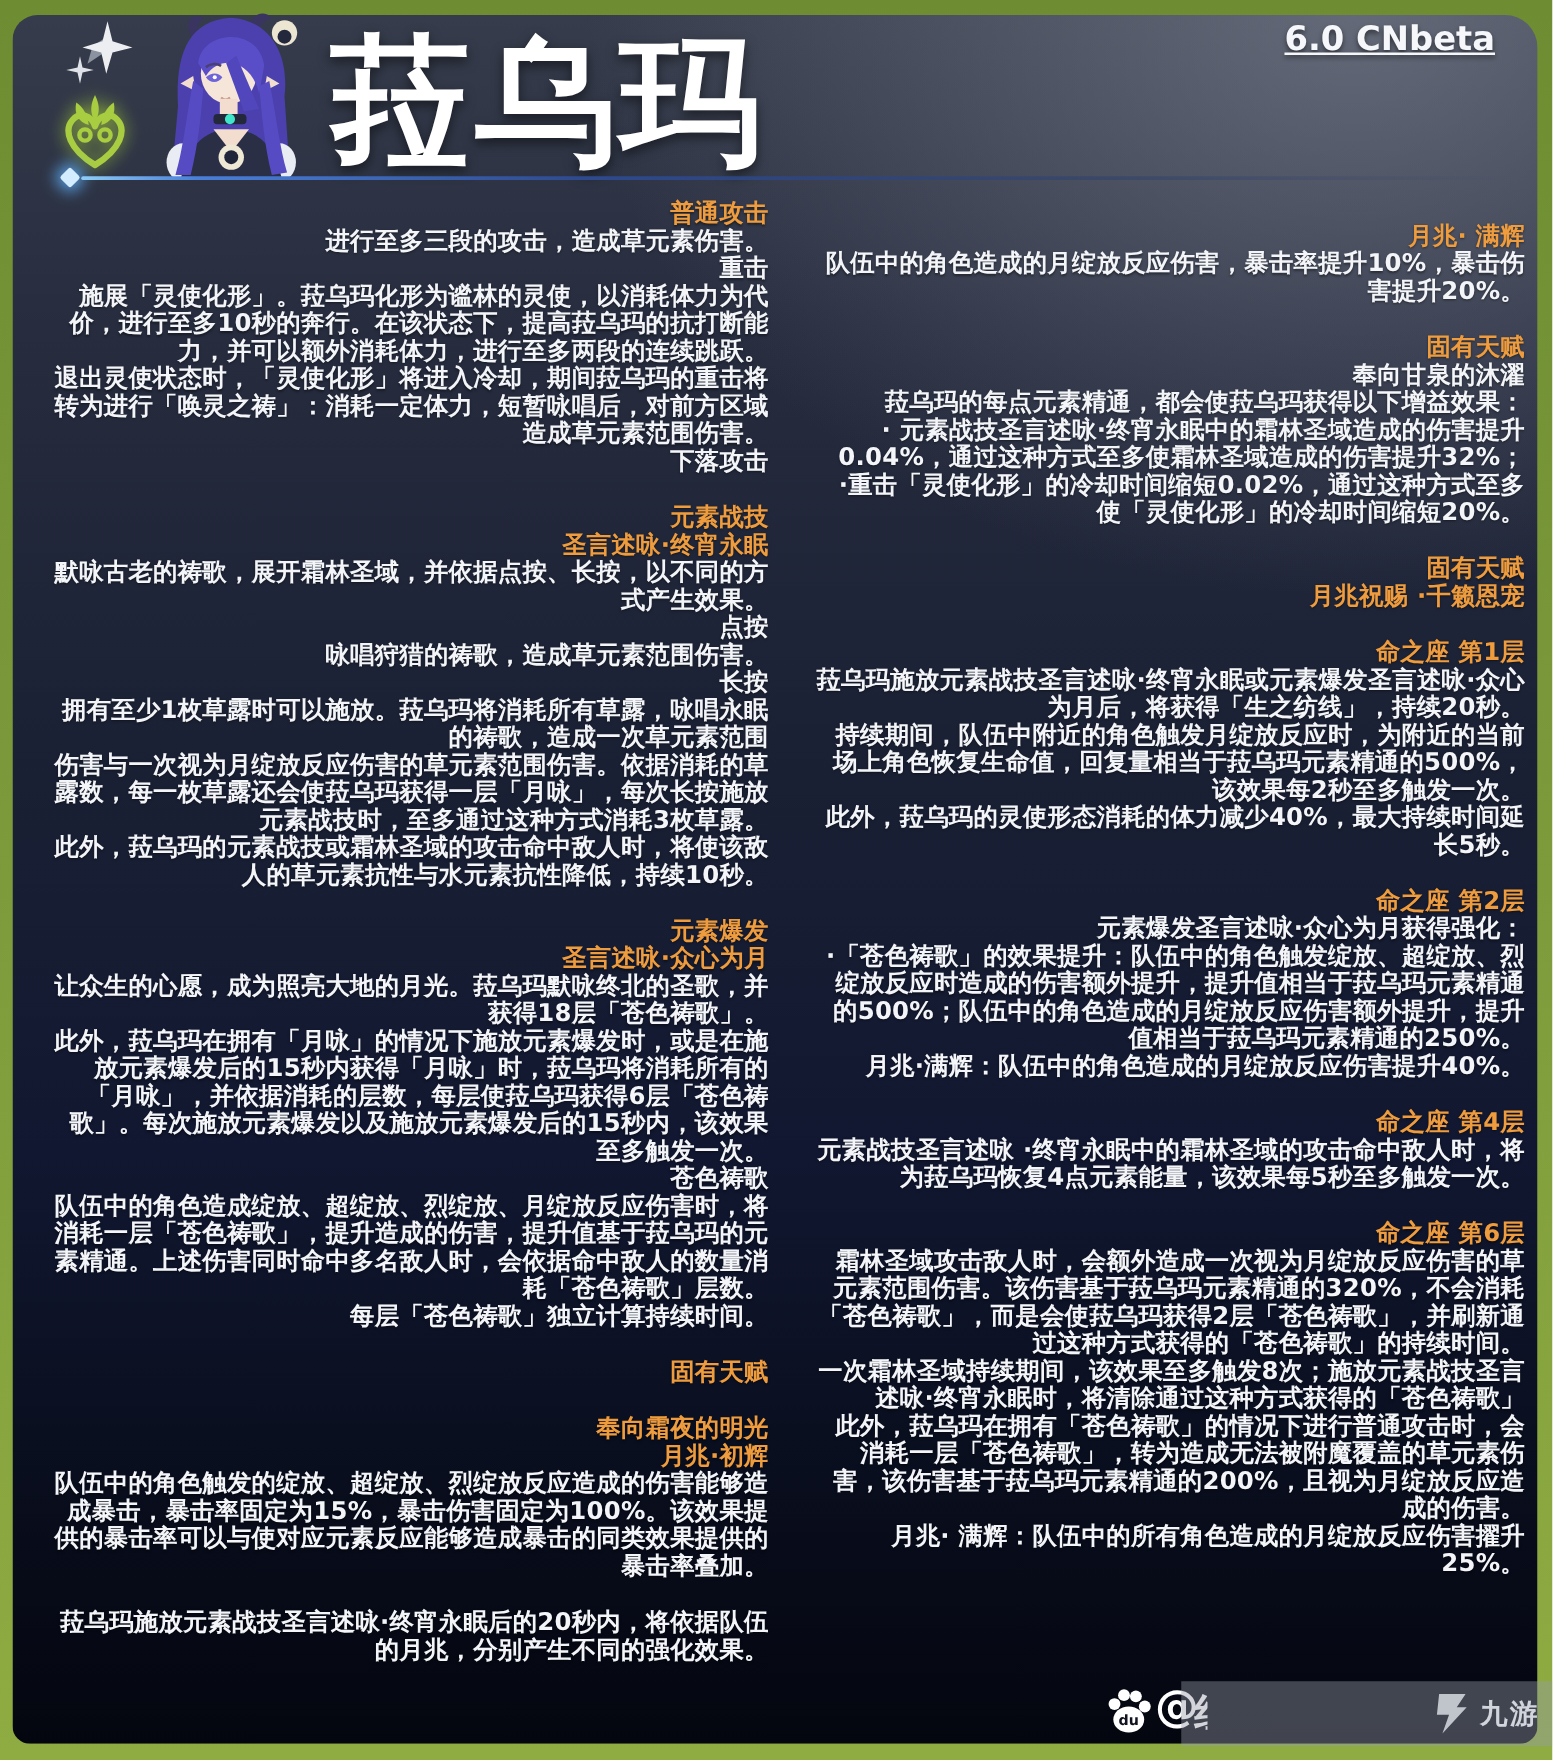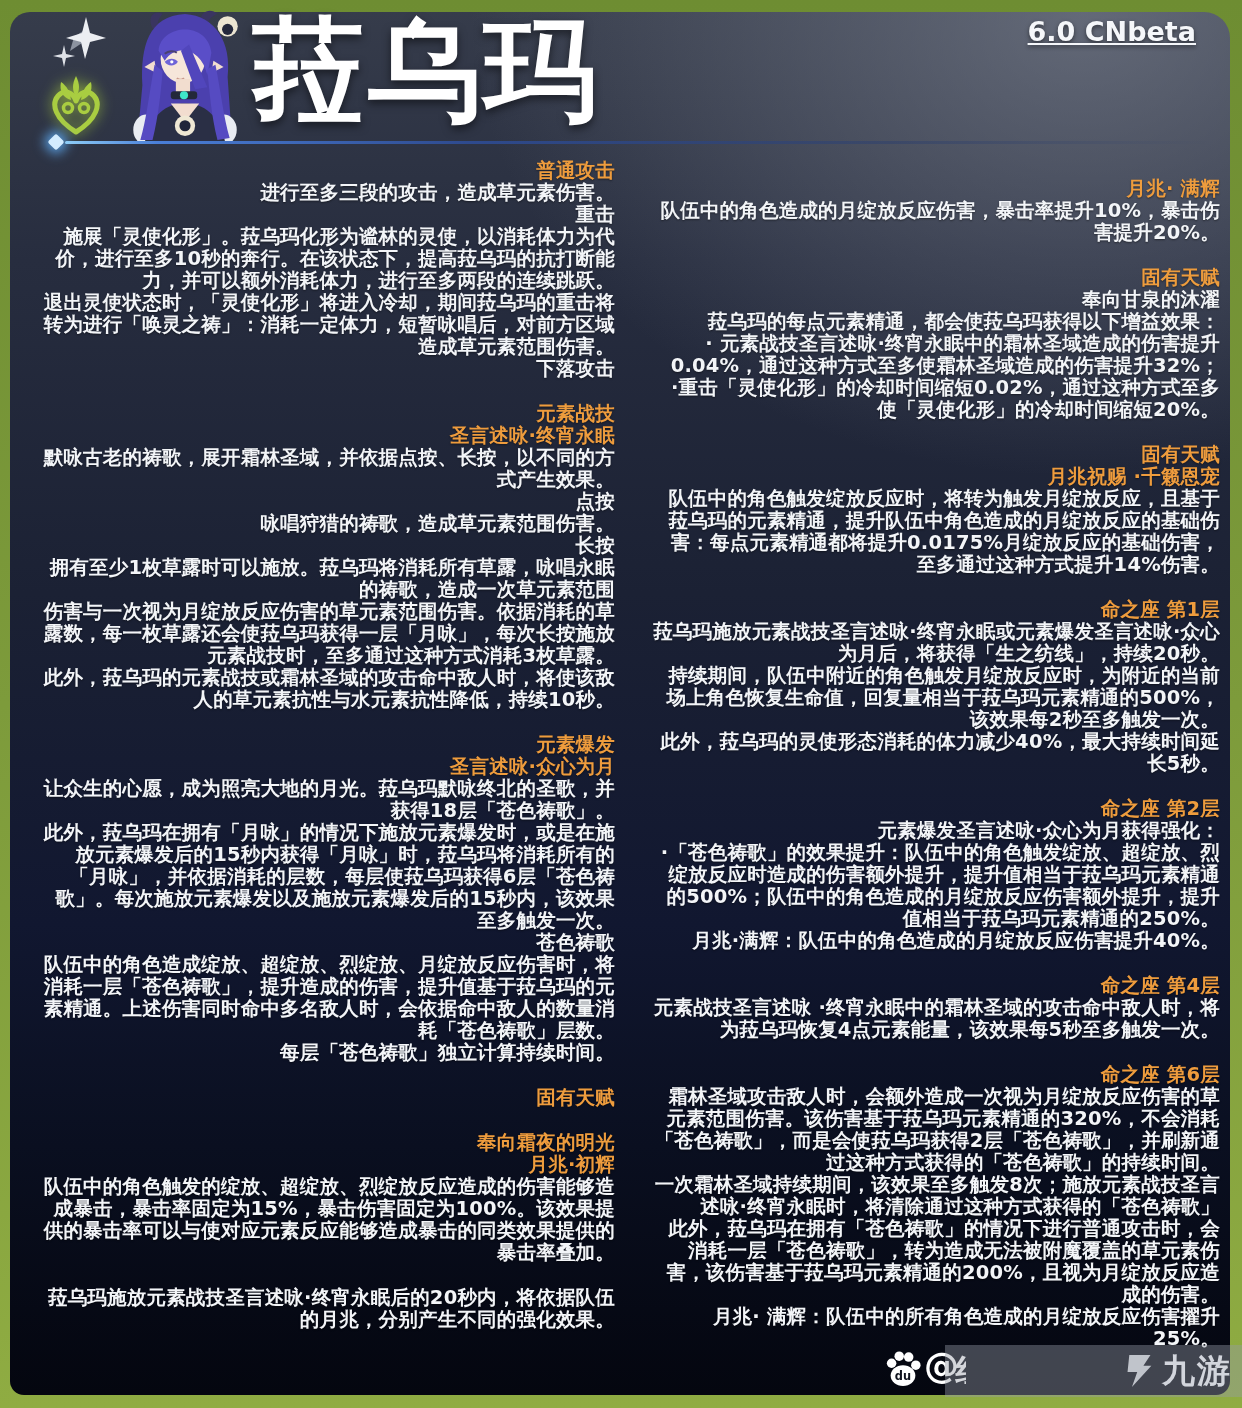--- a/index.html
+++ b/index.html
@@ -12,7 +12,7 @@
           radial-gradient(120% 80% at 88% 0%, rgba(130,136,150,.60), rgba(130,136,150,0) 42%),
           linear-gradient(180deg,#363c4b 0%,#272d3f 18%,#1b2134 42%,#111730 66%,#0a0f20 82%,#04060f 100%);}
   
-  .title{position:absolute;left:252px;top:8px;margin:0;font-size:112px;line-height:1.12;
+  .title{position:absolute;left:252px;top:8px;margin:12px;font-size:112px;line-height:1.12;
          font-weight:900;color:#ffffff;letter-spacing:4px;text-shadow:0 4px 9px rgba(0,0,0,.5);}
   .version{position:absolute;top:16px;right:46px;font-size:27px;font-weight:700;color:#f5f7fa;
            text-shadow:0 2px 4px rgba(0,0,0,.5);text-decoration:underline;}

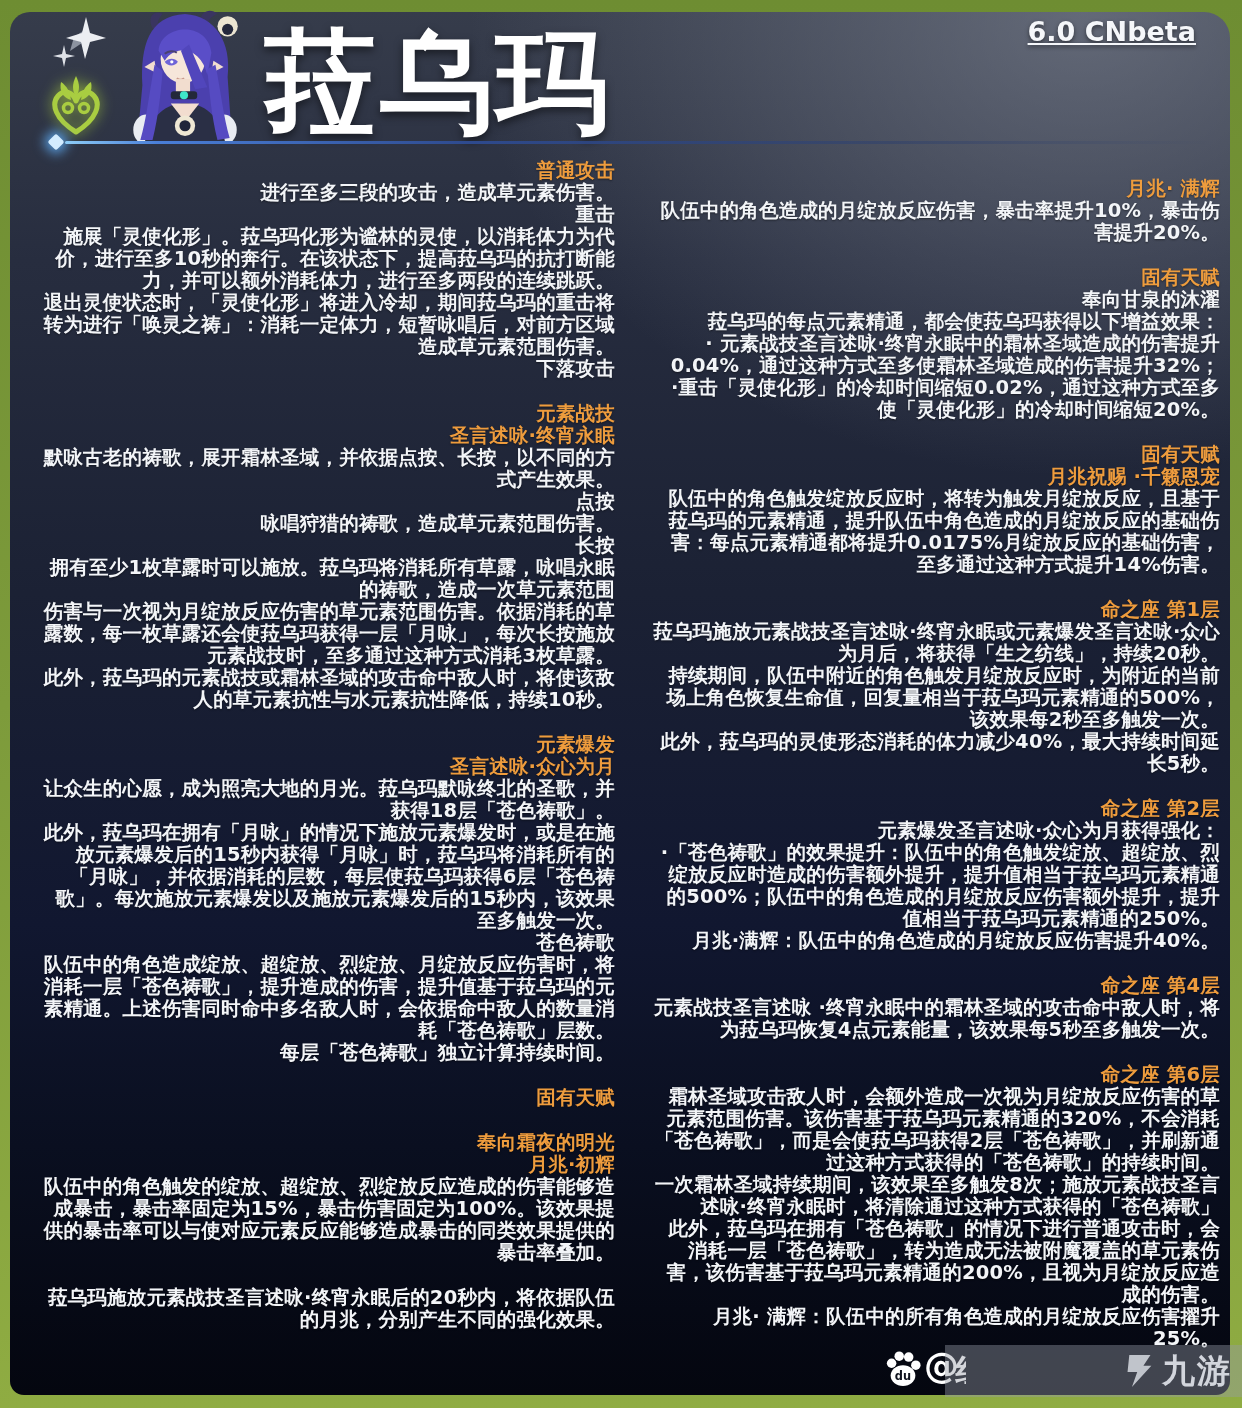--- a/index.html
+++ b/index.html
@@ -169,7 +169,6 @@
       <section class="sec">
         <p class="h">固有天赋</p>
         <p class="h">月兆祝赐 ·千籁恩宠</p>
-        <p class="b">队伍中的角色触发绽放反应时，将转为触发月绽放反应，且基于菈乌玛的元素精通，提升队伍中角色造成的月绽放反应的基础伤害：每点元素精通都将提升0.0175%月绽放反应的基础伤害，至多通过这种方式提升14%伤害。</p>
       </section>
 
       <section class="sec">

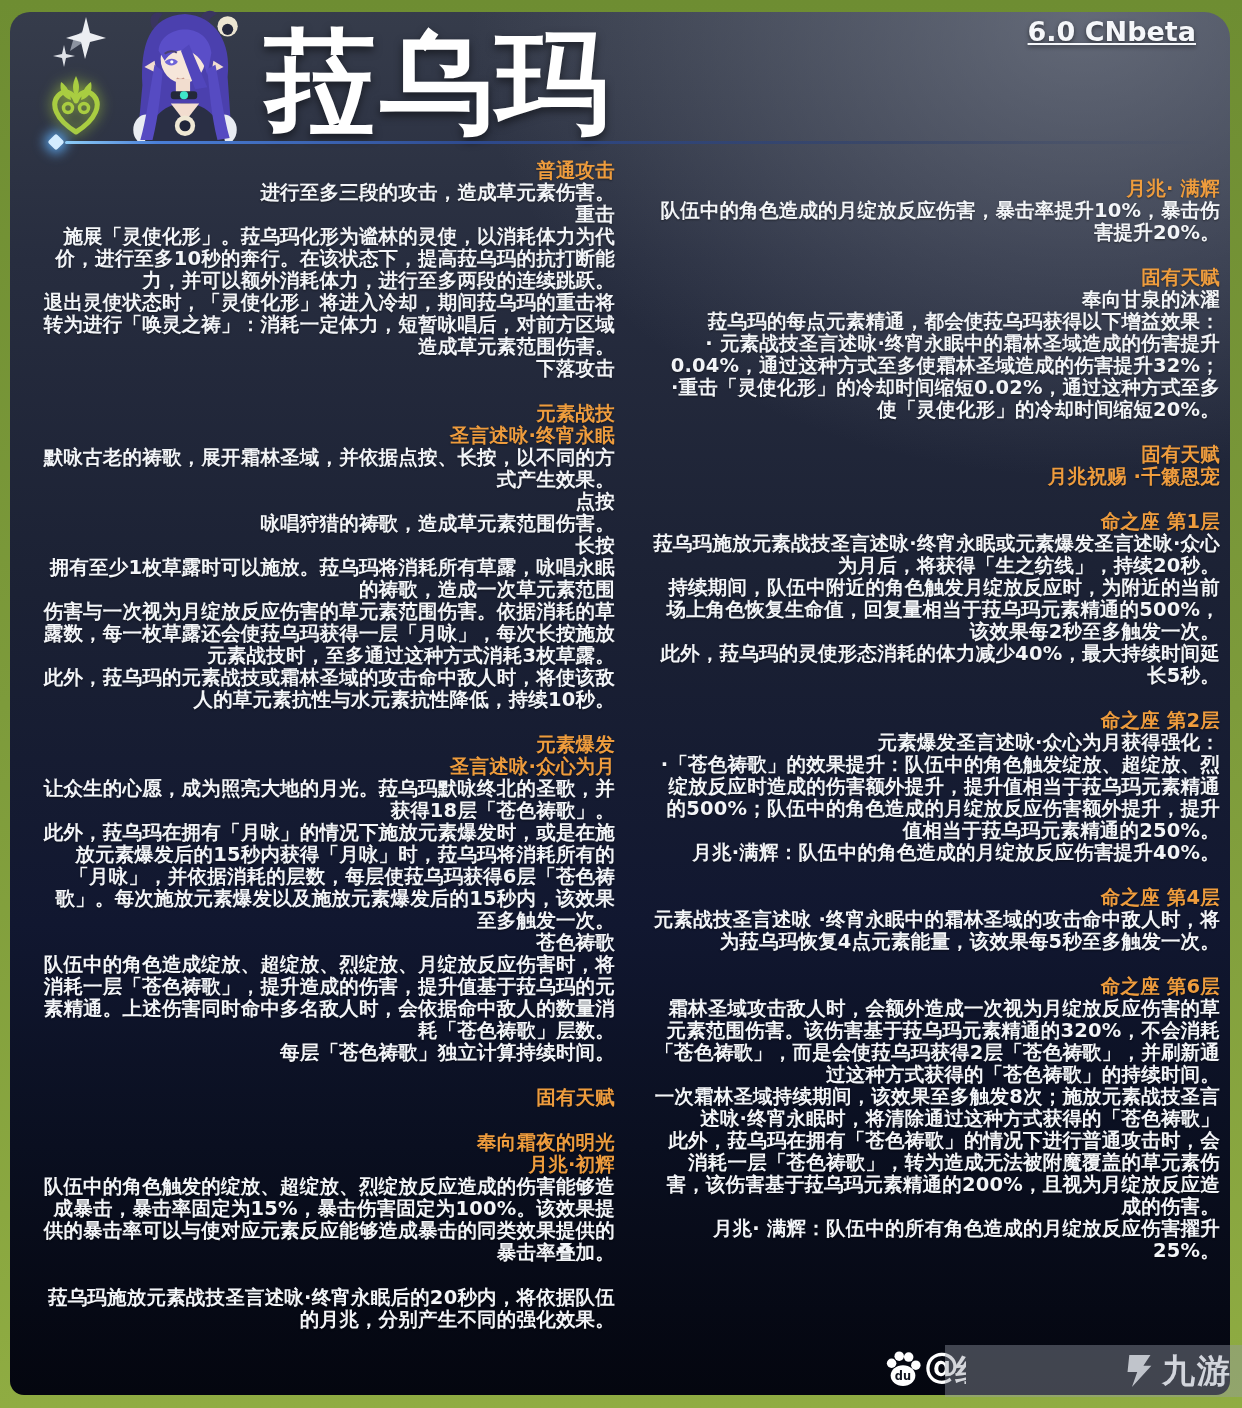--- a/index.html
+++ b/index.html
@@ -39,7 +39,7 @@
   .wm{position:absolute;left:945px;top:1345px;width:297px;height:52px;
       background:rgba(150,156,168,.42);display:flex;align-items:center;justify-content:flex-end;
       gap:8px;padding-right:10px;box-sizing:border-box;}
-  .wm-text{font-size:33px;font-weight:800;color:rgba(230,233,240,.88);letter-spacing:2px;}
+  .wm-text{font-size:22px;font-weight:800;color:rgba(230,233,240,.88);letter-spacing:2px;}
 </style>
 </head>
 <body>

